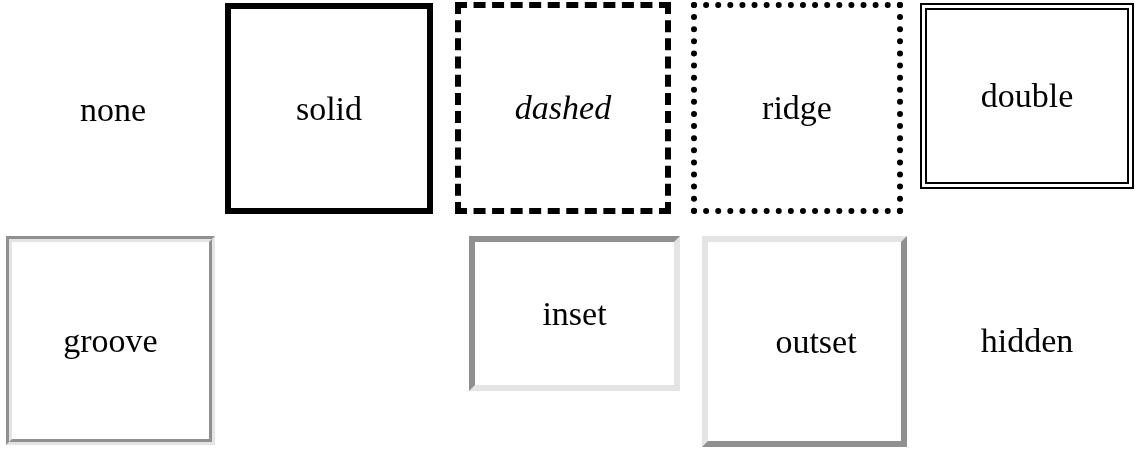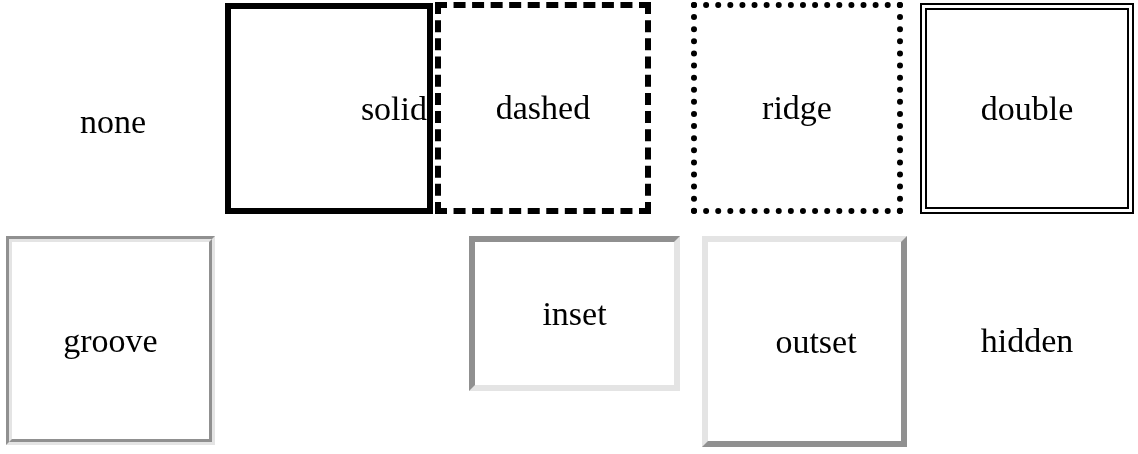--- a/index.html
+++ b/index.html
@@ -27,7 +27,7 @@
     text-align: center;
   }
   
-  .c-none   { left: 8px;   top: 16px;   width: 210px; height: 211px; border: none; }
+  .c-none   { left: 8px;   top: 4px;   width: 210px; height: 211px; border: none; }
   .c-solid  { left: 225px; top: 3px;   width: 208px; height: 211px; border: 6px solid #000000; justify-content: flex-end; }
   .c-dashed { left: 435px; top: 2px;   width: 216px; height: 212px; border: 6px dashed #000000; }
   .c-dotted { left: 691px; top: 2px;   width: 212px; height: 212px; border: 6px dotted #000000; }

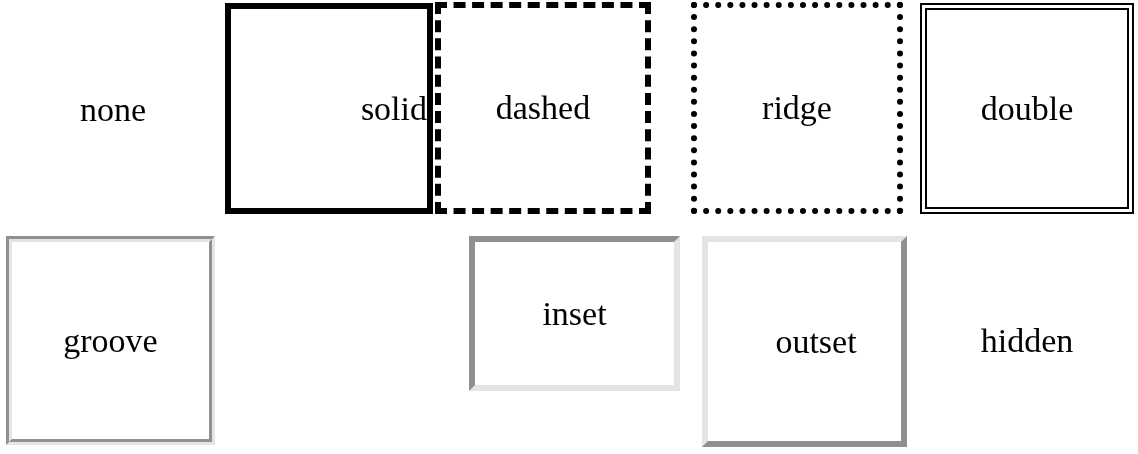--- a/index.html
+++ b/index.html
@@ -28,7 +28,7 @@
   }
   
   .c-none   { left: 8px;   top: 4px;   width: 210px; height: 211px; border: none; }
-  .c-solid  { left: 225px; top: 3px;   width: 208px; height: 211px; border: 6px solid #000000; justify-content: flex-end; }
+  .c-solid  { left: 225px; top: 3px;   width: 208px; height: 211px; border: 6px solid #000000; }
   .c-dashed { left: 435px; top: 2px;   width: 216px; height: 212px; border: 6px dashed #000000; }
   .c-dotted { left: 691px; top: 2px;   width: 212px; height: 212px; border: 6px dotted #000000; }
   .c-double { left: 920px; top: 3px;   width: 214px; height: 211px; border: 7px double #000000; }

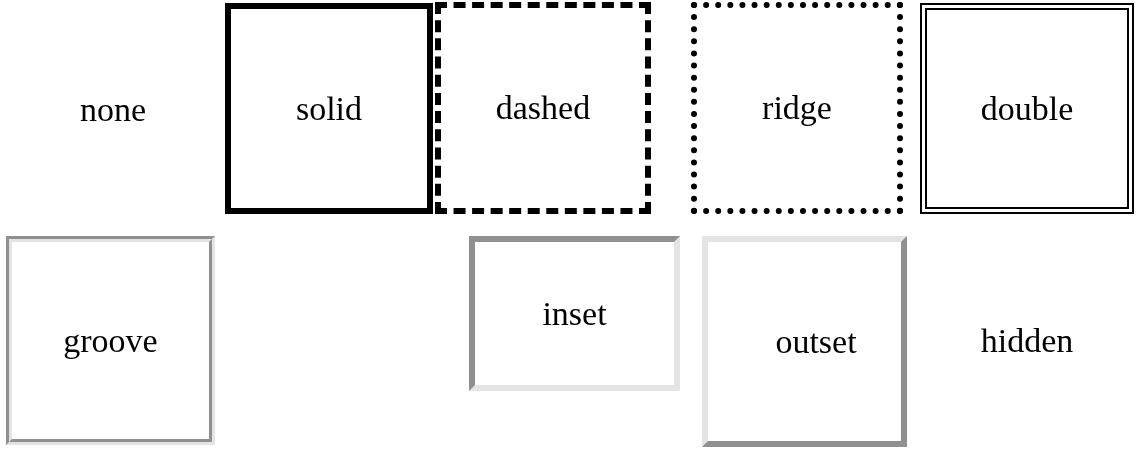--- a/index.html
+++ b/index.html
@@ -29,7 +29,7 @@
   
   .c-none   { left: 8px;   top: 4px;   width: 210px; height: 211px; border: none; }
   .c-solid  { left: 225px; top: 3px;   width: 208px; height: 211px; border: 6px solid #000000; }
-  .c-dashed { left: 435px; top: 2px;   width: 216px; height: 212px; border: 6px dashed #000000; }
+  .c-dashed { left: 455px; top: 2px;   width: 216px; height: 212px; border: 6px dashed #000000; font-style: italic; }
   .c-dotted { left: 691px; top: 2px;   width: 212px; height: 212px; border: 6px dotted #000000; }
   .c-double { left: 920px; top: 3px;   width: 214px; height: 211px; border: 7px double #000000; }
   

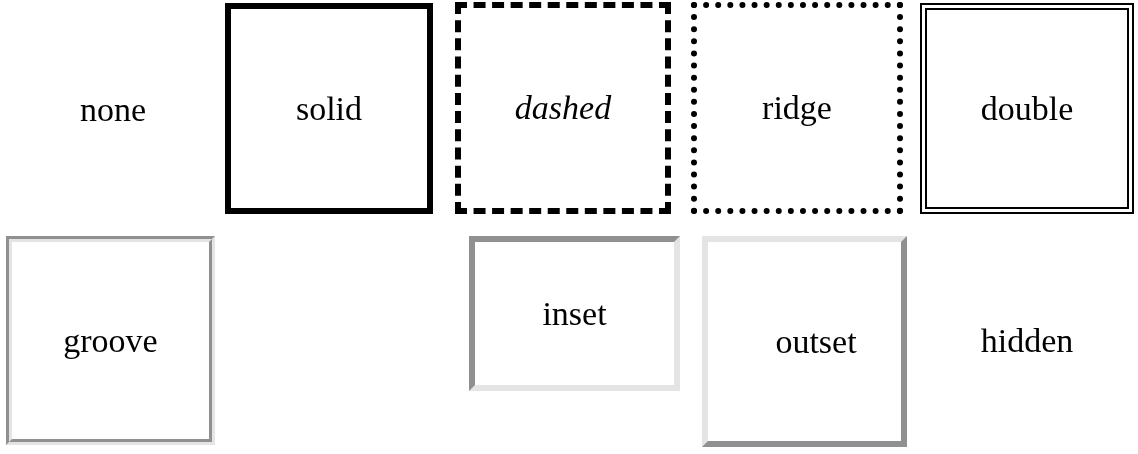--- a/index.html
+++ b/index.html
@@ -31,7 +31,7 @@
   .c-solid  { left: 225px; top: 3px;   width: 208px; height: 211px; border: 6px solid #000000; }
   .c-dashed { left: 455px; top: 2px;   width: 216px; height: 212px; border: 6px dashed #000000; font-style: italic; }
   .c-dotted { left: 691px; top: 2px;   width: 212px; height: 212px; border: 6px dotted #000000; }
-  .c-double { left: 920px; top: 3px;   width: 214px; height: 211px; border: 7px double #000000; }
+  .c-double { left: 920px; top: 3px;   width: 214px; height: 186px; border: 7px double #000000; }
   
   .c-groove { left: 6px;   top: 236px; width: 209px; height: 209px; border: 6px groove #e4e4e4; }
   .c-ridge  { left: 238px; top: 236px; width: 212px; height: 209px; border: 6px ridge  #e4e4e4; }

